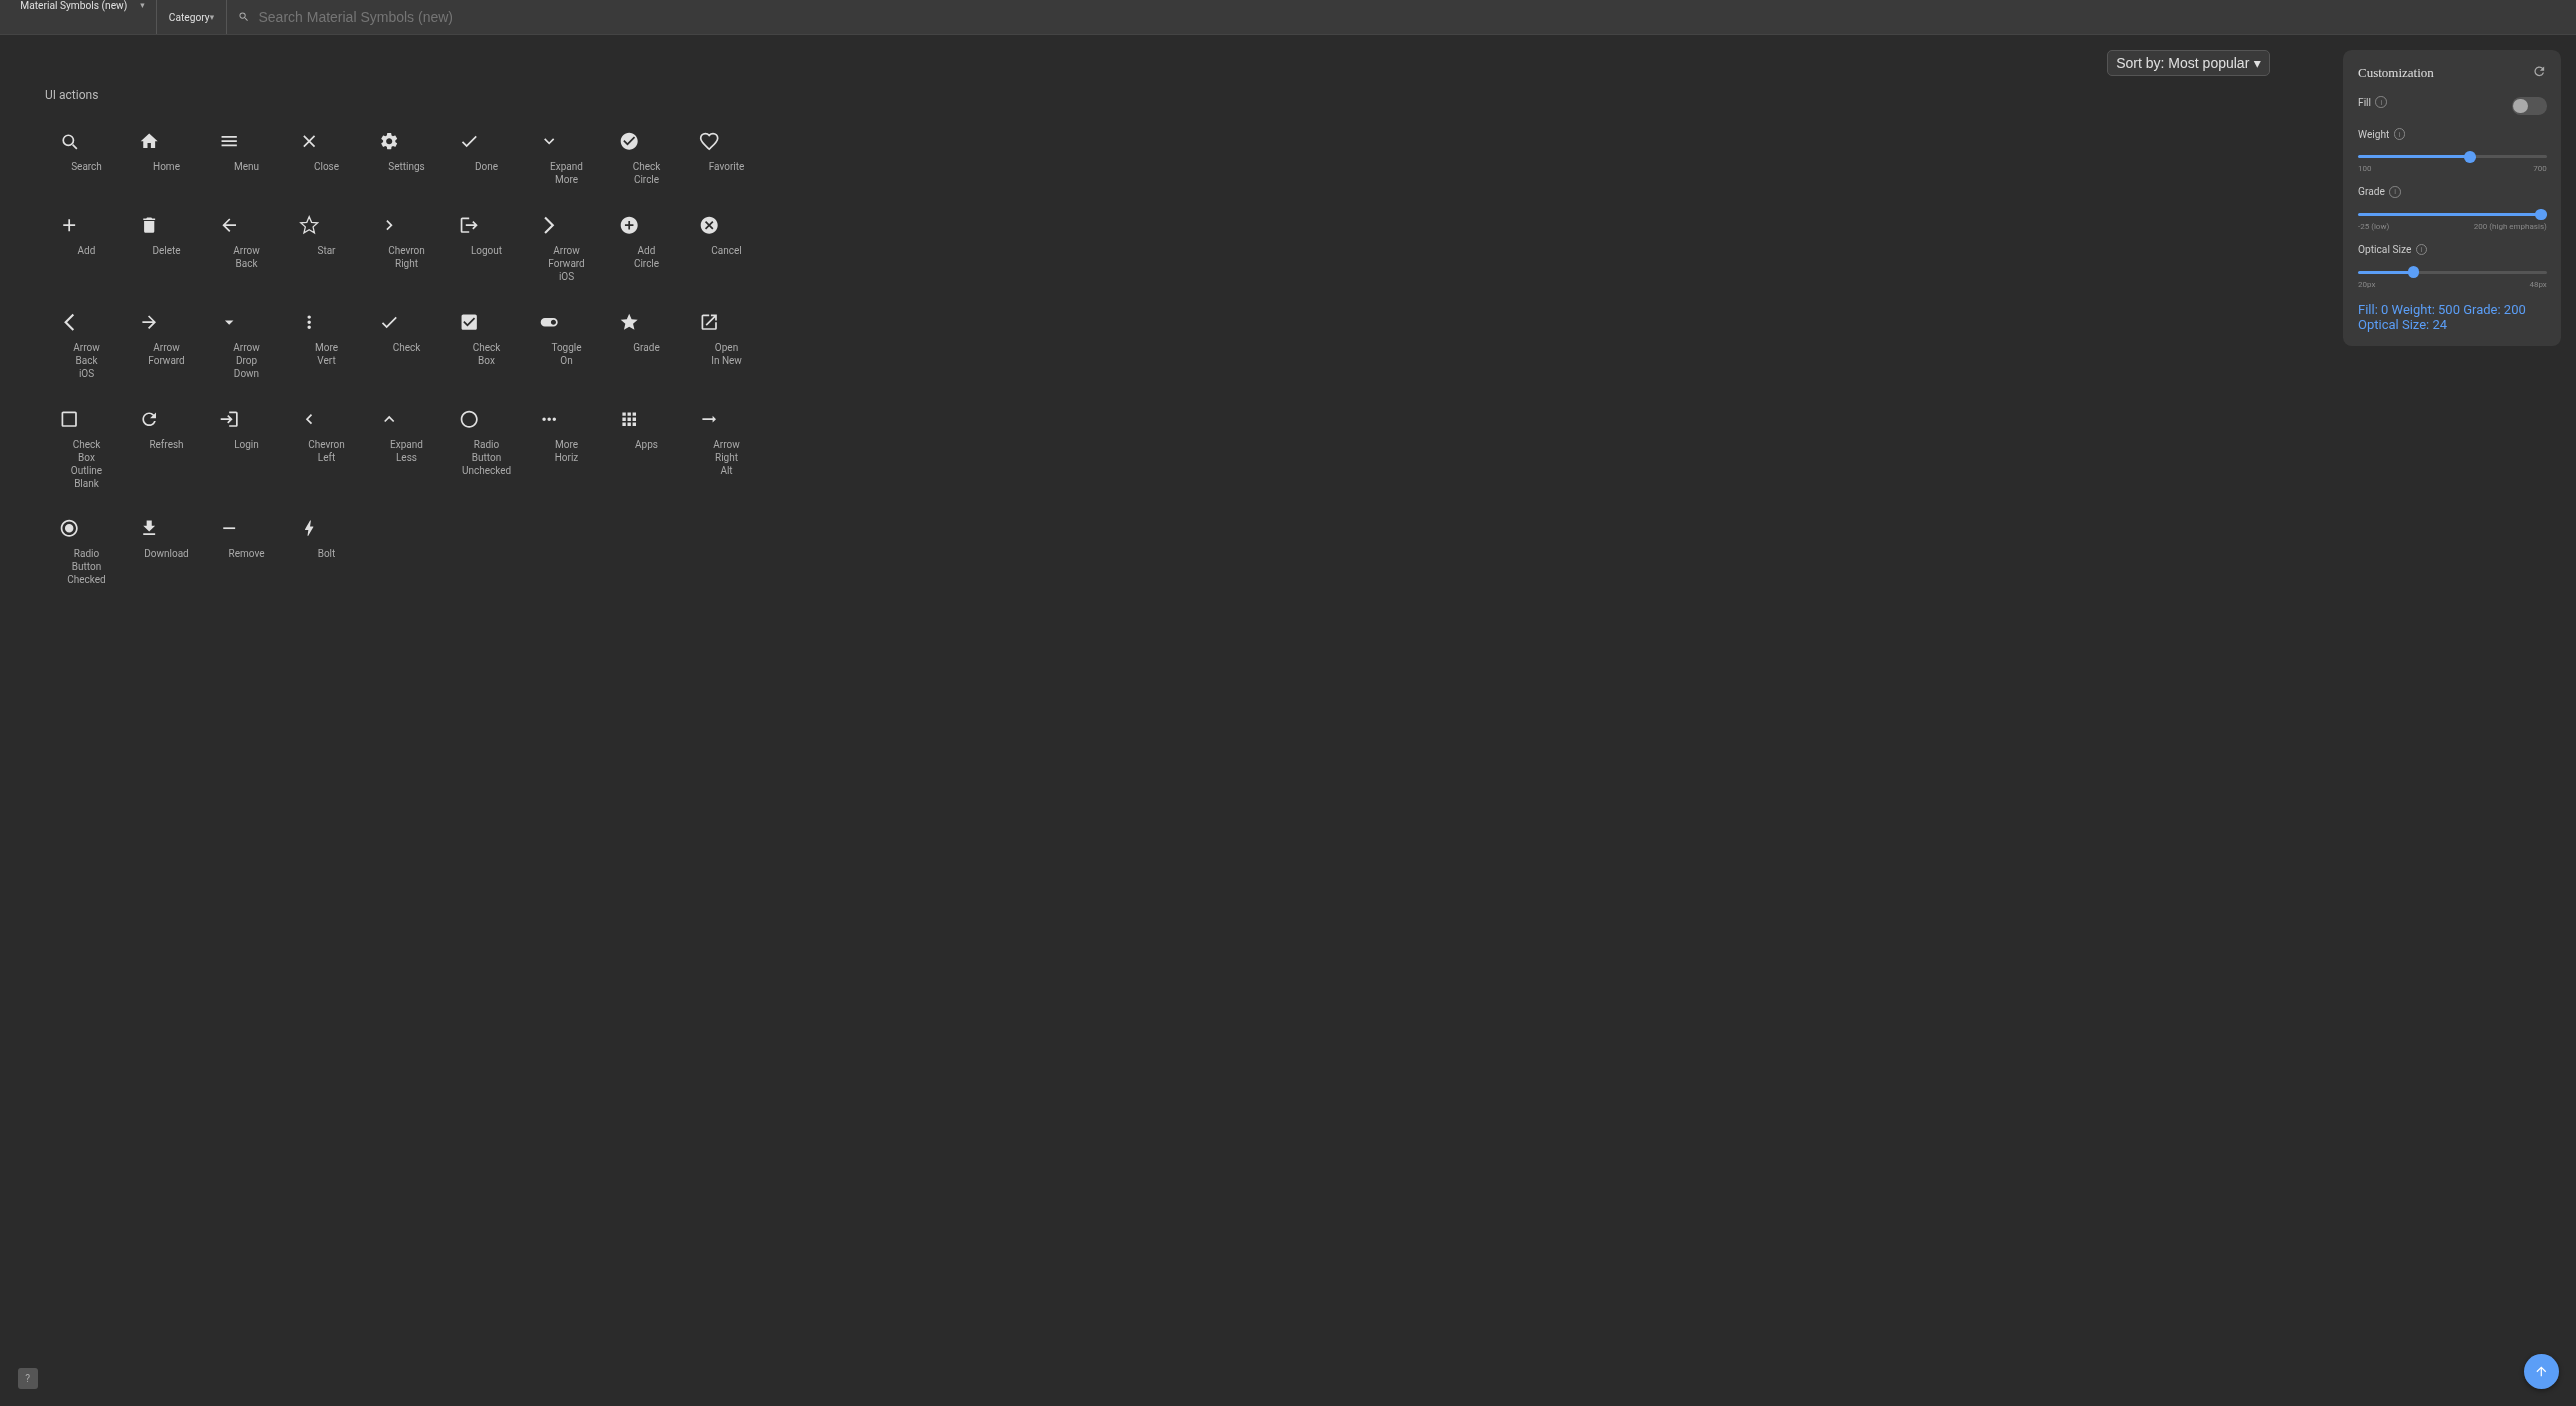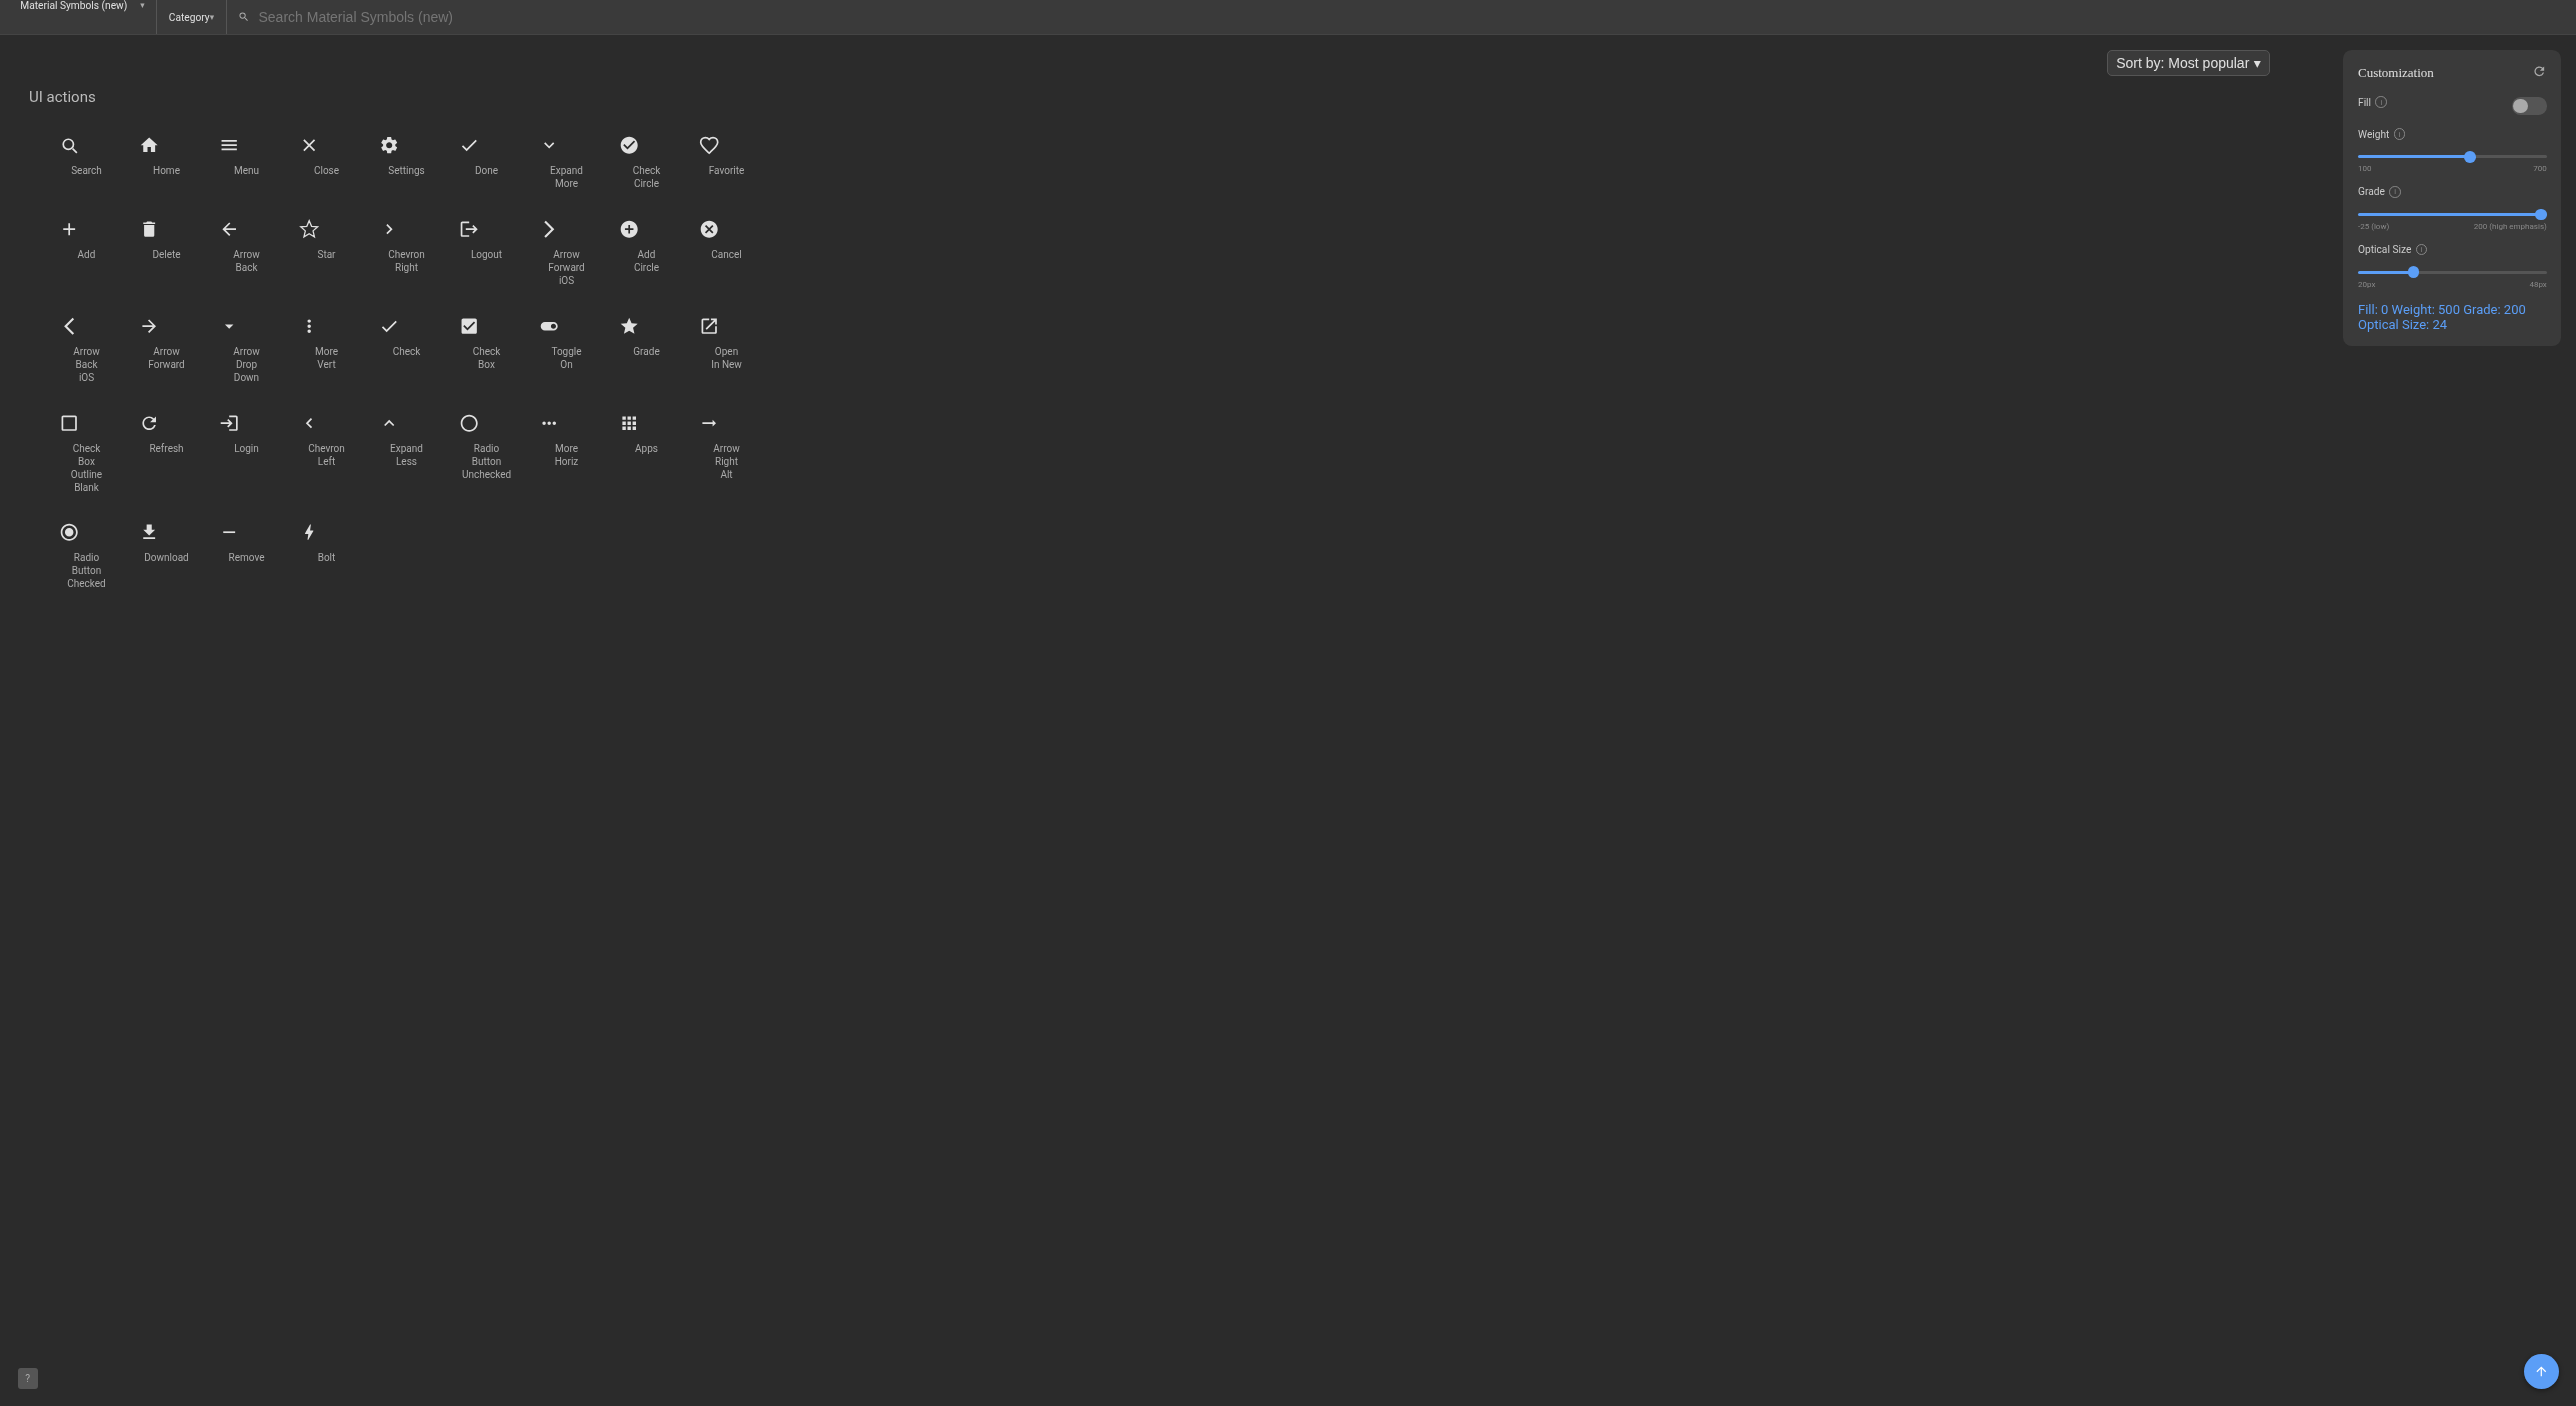--- a/index.html
+++ b/index.html
@@ -98,9 +98,10 @@
 
     
     .section-label {
-      font-size: 15px;
+      font-size: 12px;
       color: #bbb;
       margin-bottom: 14.6px;
+      margin-left: 16px;
     }
 
     

